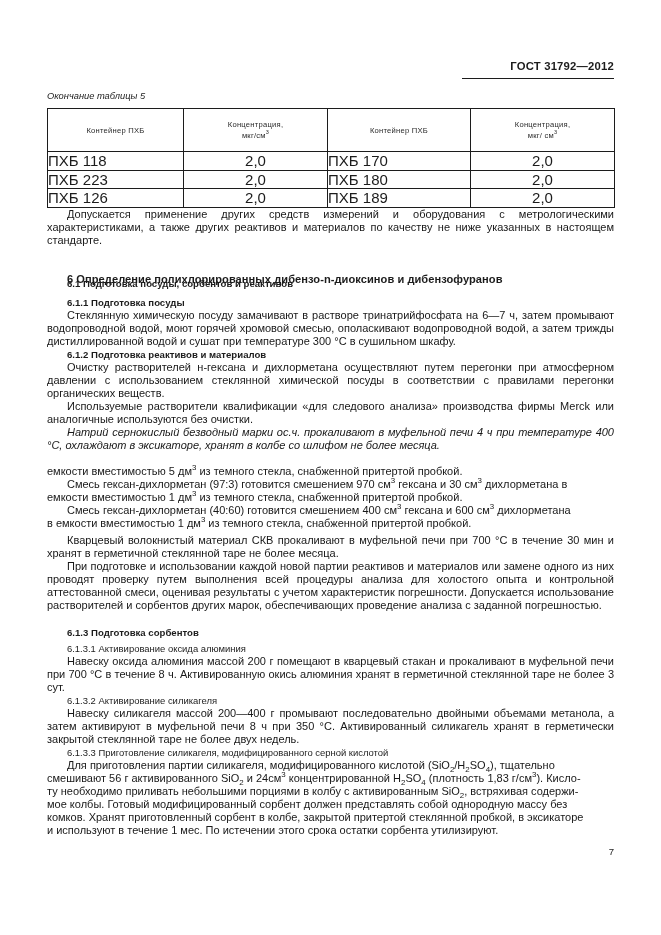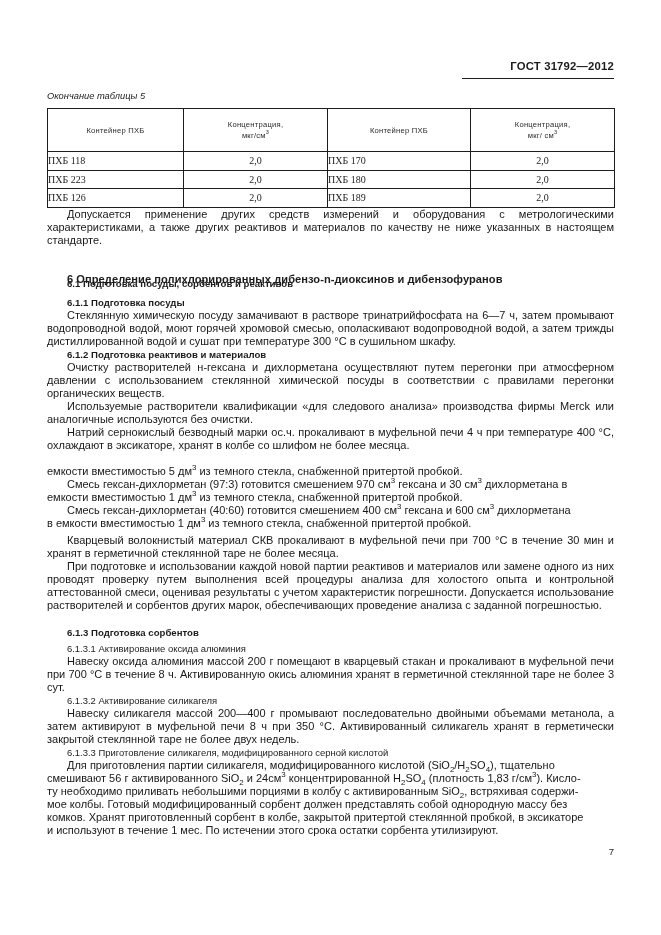--- a/index.html
+++ b/index.html
@@ -85,9 +85,8 @@
   }
   table.pcb tbody td {
     height: 17.5px;
-    font-size: 10px;
+    font-size: 15px;
     vertical-align: middle;
-    font-family: Liberation Serif, serif;
   }
   td.lbl { text-align: left;  padding-left: 6px; }
   td.val { text-align: center; }

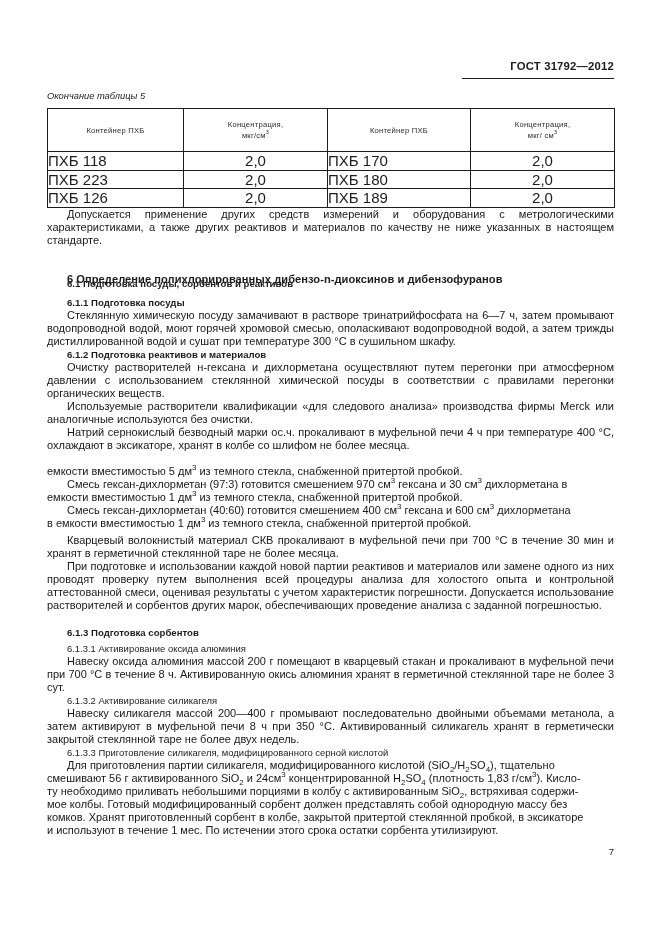--- a/index.html
+++ b/index.html
@@ -213,7 +213,7 @@
     <div class="h3" style="top:348px;">6.1.2 Подготовка реактивов и материалов</div>
     <div class="para indent" style="top:361px;">Очистку растворителей н-гексана и дихлорметана осуществляют путем перегонки при атмосферном давлении с использованием стеклянной химической посуды в соответствии с правилами перегонки органических веществ.</div>
     <div class="para indent" style="top:400px;">Используемые растворители квалификации «для следового анализа» производства фирмы Merck или аналогичные используются без очистки.</div>
-    <div class="para indent" style="top:426px;">Натрий сернокислый безводный марки ос.ч. прокаливают в муфельной печи 4 ч при температуре 400 °С, охлаждают в эксикаторе, хранят в колбе со шлифом не более месяца.</div>
+    <div class="para indent" style="top:426px;font-style:italic;">Натрий сернокислый безводный марки ос.ч. прокаливают в муфельной печи 4 ч при температуре 400 °С, охлаждают в эксикаторе, хранят в колбе со шлифом не более месяца.</div>
 
     <div class="para nojust" style="top:465px;"><span>емкости вместимостью 5 дм</span><sup>3</sup><span> из темного стекла, снабженной притертой пробкой.</span></div>
 

